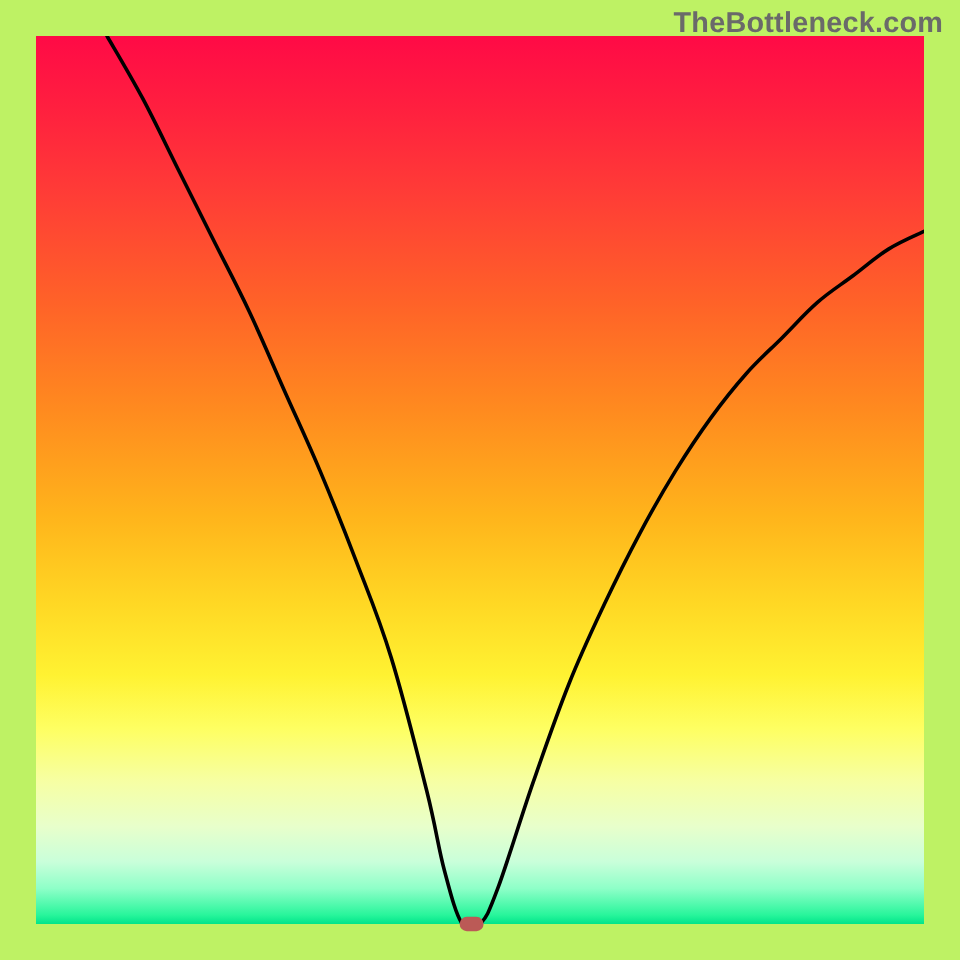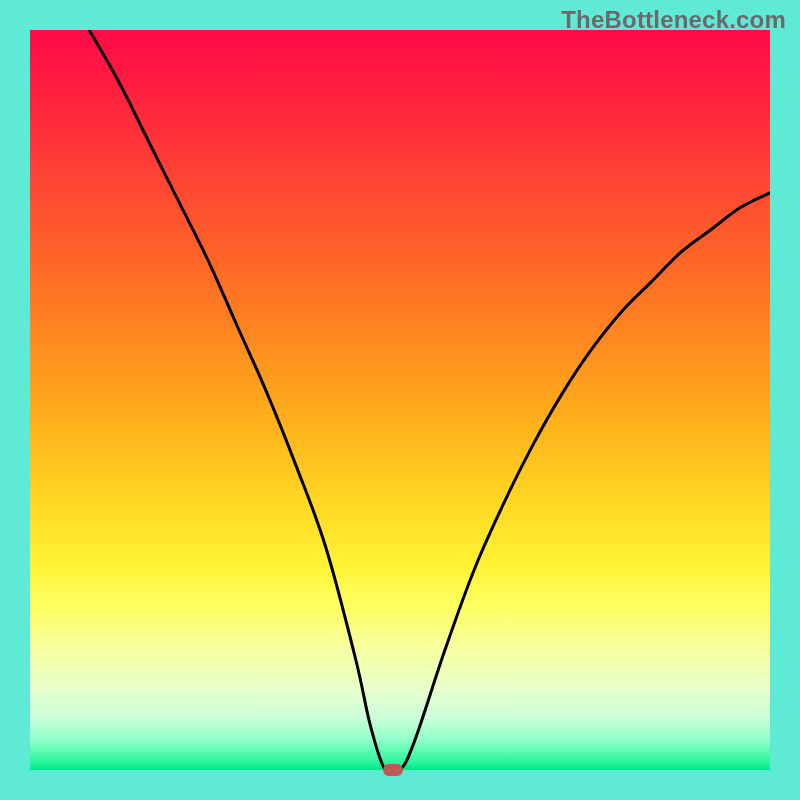--- a/index.html
+++ b/index.html
@@ -14,7 +14,7 @@
     position: relative;
     width: 800px;
     height: 800px;
-    background: #5eead4;
+    background: #bef264;
   }
   .watermark {
     position: absolute;

